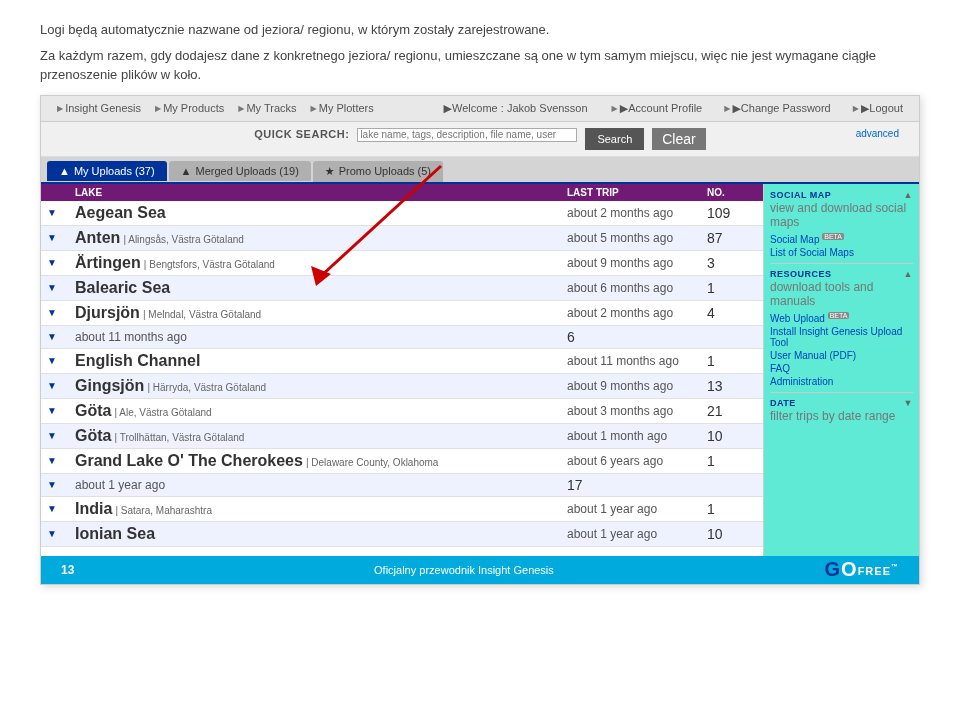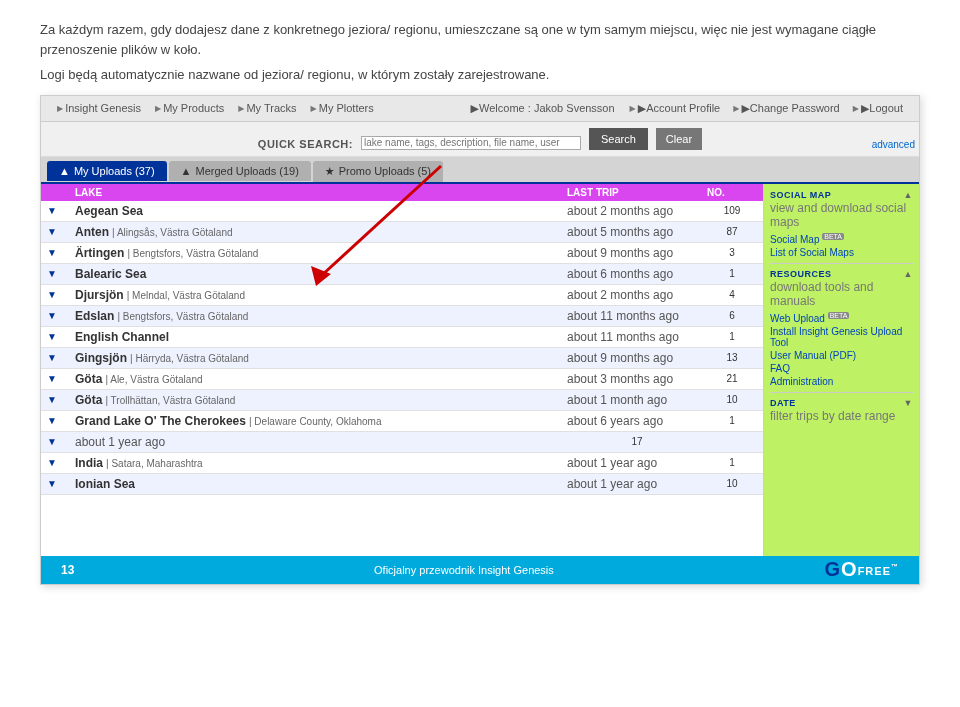--- a/index.html
+++ b/index.html
@@ -296,8 +296,8 @@
 <body>
 
 <div class="page-content">
+  <p class="paragraph">Logi będą automatycznie nazwane od jeziora/ regionu, w którym zostały zarejestrowane.</p>
   <p class="paragraph">Za każdym razem, gdy dodajesz dane z konkretnego jeziora/ regionu, umieszczane są one w tym samym miejscu, więc nie jest wymagane ciągłe przenoszenie plików w koło.</p>
-  <p class="paragraph">Logi będą automatycznie nazwane od jeziora/ regionu, w którym zostały zarejestrowane.</p>
 </div>
 
 <div class="screenshot-box">

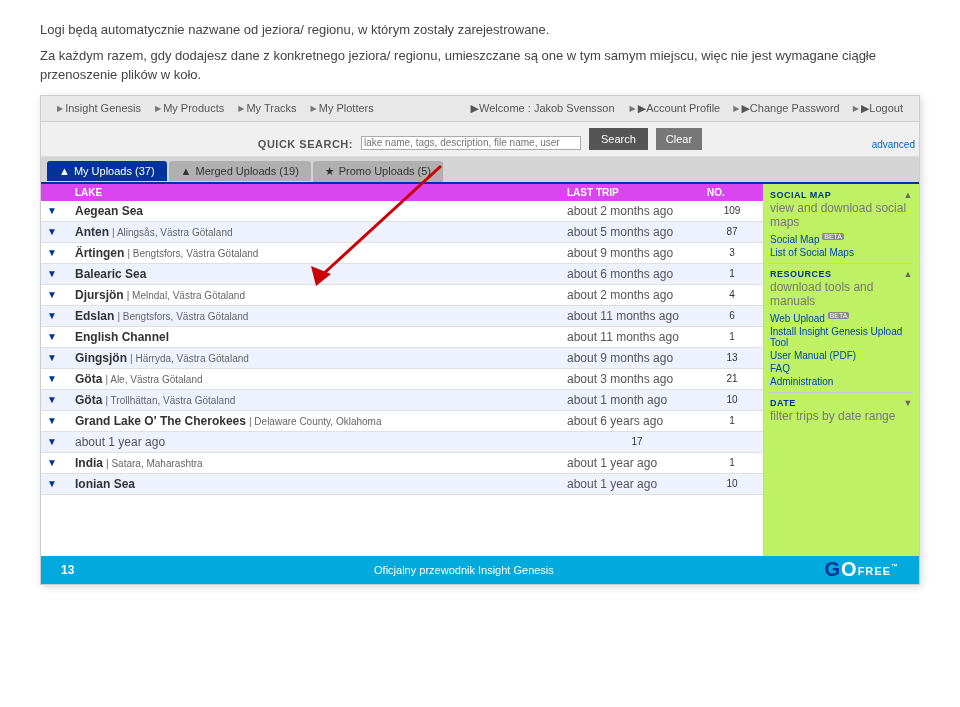--- a/index.html
+++ b/index.html
@@ -74,7 +74,7 @@
     }
     .app-nav-right {
       display: flex;
-      gap: 1px;
+      gap: 10px;
       align-items: center;
       font-size: 11px;
       color: #555;

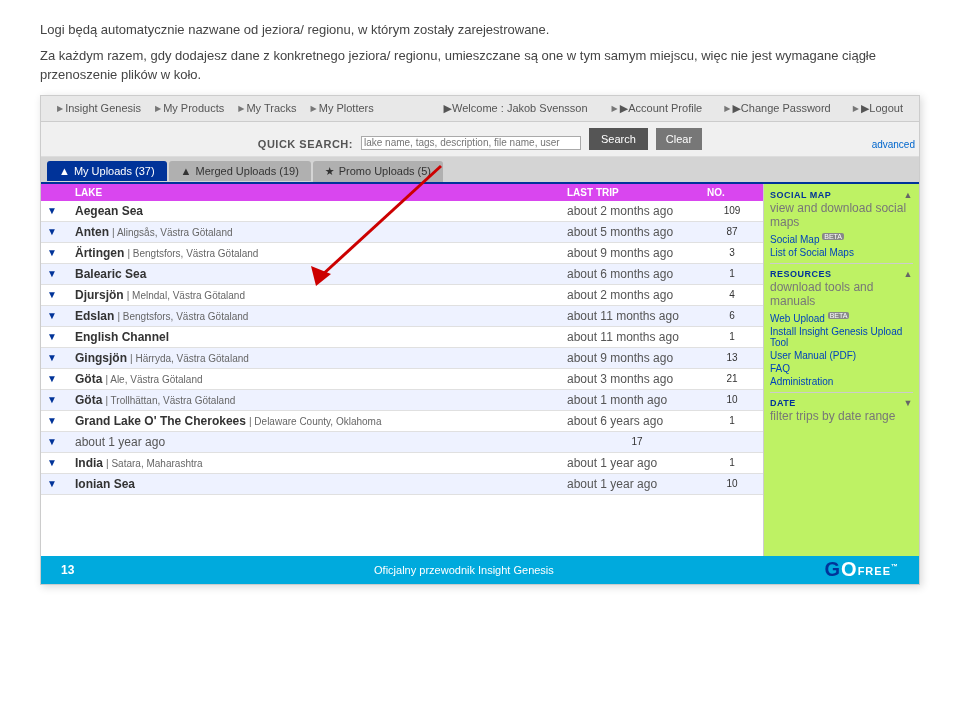--- a/index.html
+++ b/index.html
@@ -322,7 +322,7 @@
     </div>
   </div>
 
-  <div style="position:relative; background:#f0f0f0; border-bottom:1px solid #ddd; padding:6px 10px; display:flex; align-items:flex-end; justify-content:center; gap:8px;">
+  <div style="position:relative; background:#f0f0f0; border-bottom:1px solid #ddd; padding:6px 10px; display:flex; align-items:flex-start; justify-content:center; gap:8px;">
     <span class="search-label">QUICK SEARCH:</span>
     <input class="search-input" type="text" style="width: 220px; height: 14px; border: 1px solid rgb(170, 170, 170); padding: 2px 2px; font-size: 10px; color: rgb(153, 153, 153);" placeholder="lake name, tags, description, file name, user">
     <button class="search-btn">Search</button>

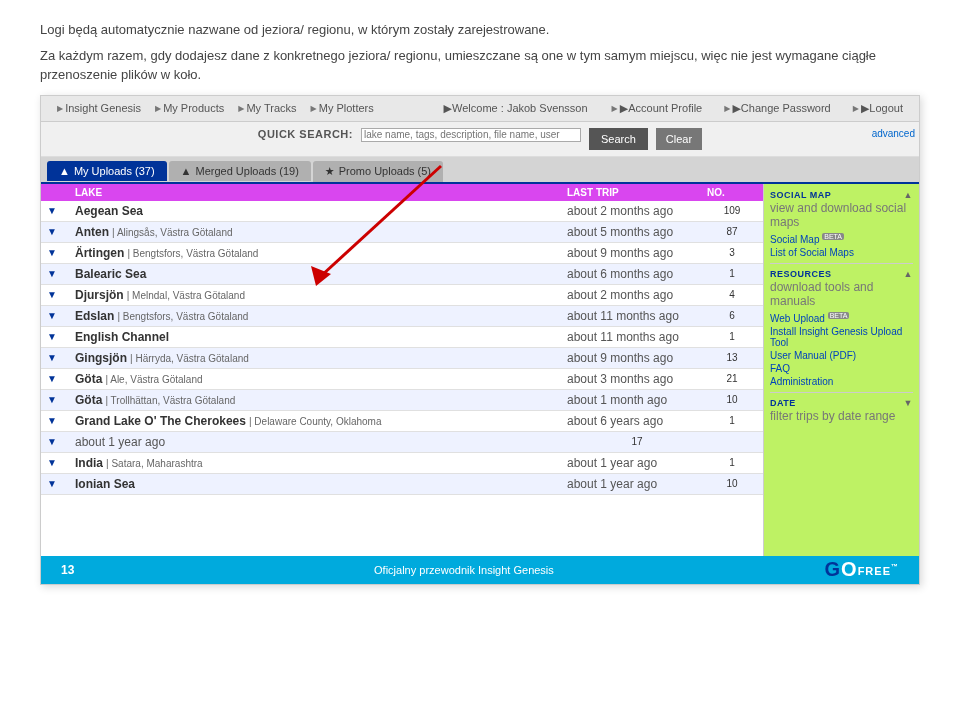--- a/index.html
+++ b/index.html
@@ -115,7 +115,7 @@
       color: #fff;
       border: none;
       padding: 3px 10px;
-      font-size: 11px;
+      font-size: 14px;
       cursor: pointer;
       height: 22px;
     }

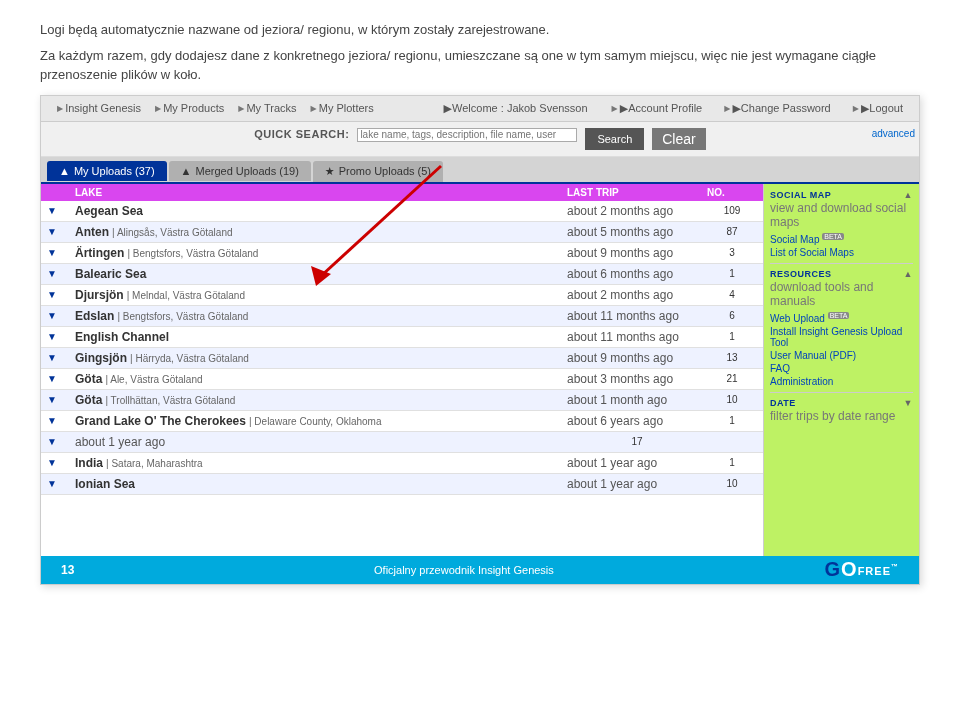--- a/index.html
+++ b/index.html
@@ -327,7 +327,7 @@
     <input class="search-input" type="text" style="width: 220px; height: 14px; border: 1px solid rgb(170, 170, 170); padding: 2px 2px; font-size: 10px; color: rgb(153, 153, 153);" placeholder="lake name, tags, description, file name, user">
     <button class="search-btn">Search</button>
     <button class="clear-btn">Clear</button>
-    <span style="position:absolute;right:4px;font-size:10px;color:#0066cc;cursor:pointer;">advanced</span>
+    <span style="position:absolute;right:20px;font-size:10px;color:#0066cc;cursor:pointer;">advanced</span>
   </div>
 
   <div class="tabs-row">

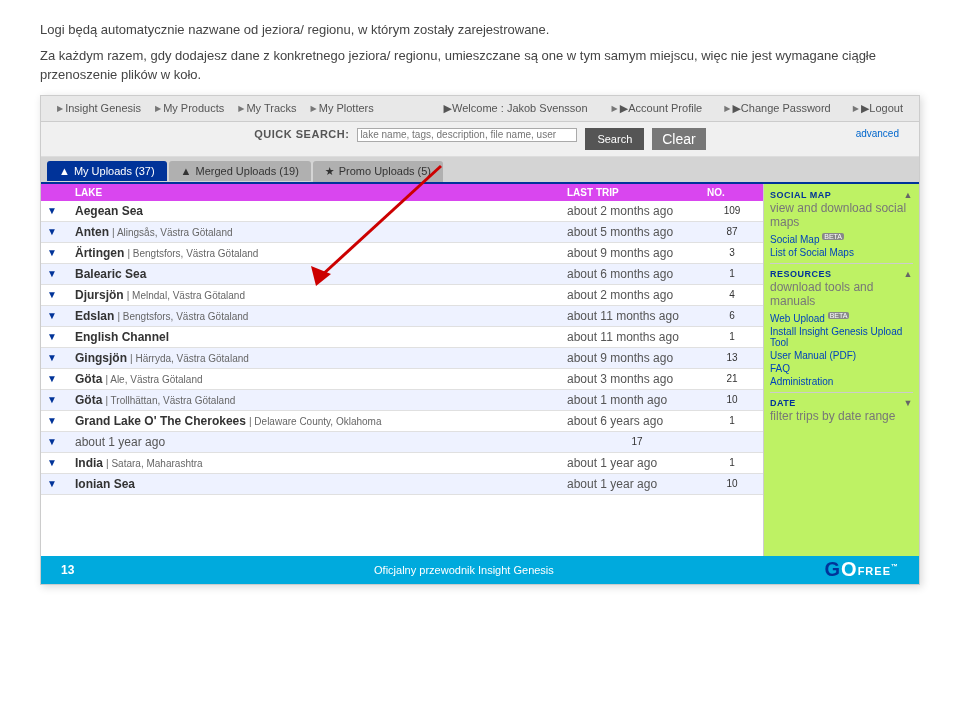--- a/index.html
+++ b/index.html
@@ -163,7 +163,7 @@
     .table-header {
       display: grid;
       grid-template-columns: 28px 1fr 140px 50px;
-      background: #d946ef;
+      background: #701a75;
       color: #fff;
       font-size: 10px;
       font-weight: bold;

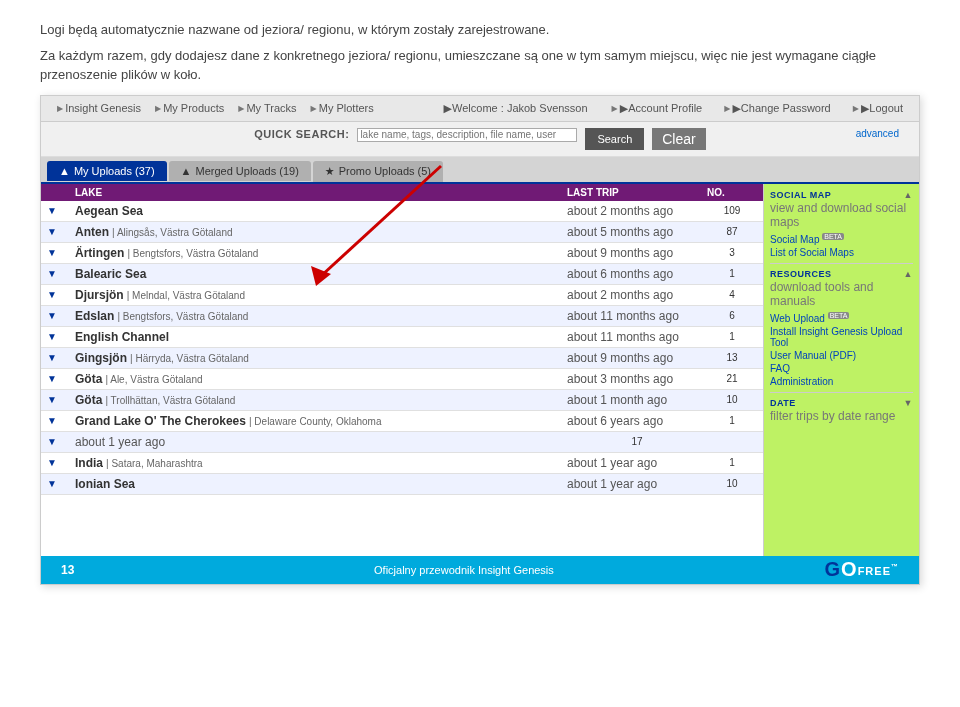--- a/index.html
+++ b/index.html
@@ -211,7 +211,7 @@
     
     .sidebar {
       width: 155px;
-      background: #bef264;
+      background: #5eead4;
       padding: 6px;
       font-size: 10px;
     }

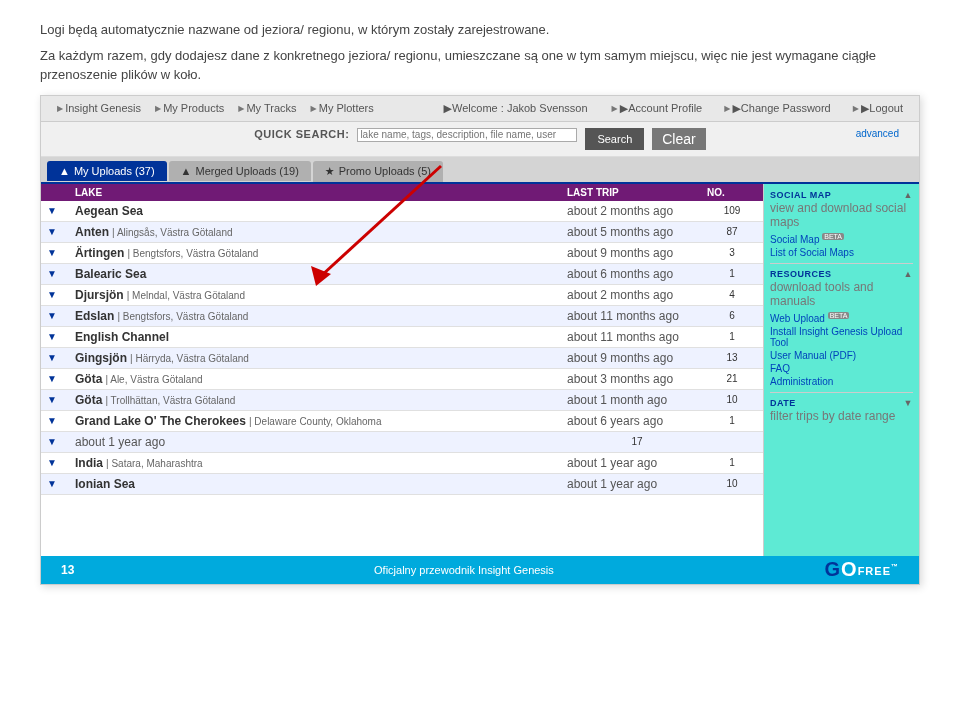--- a/index.html
+++ b/index.html
@@ -187,7 +187,7 @@
     .lake-name {
       font-weight: bold;
       color: #333;
-      font-size: 12px;
+      font-size: 16px;
     }
     .lake-sub {
       font-weight: normal;

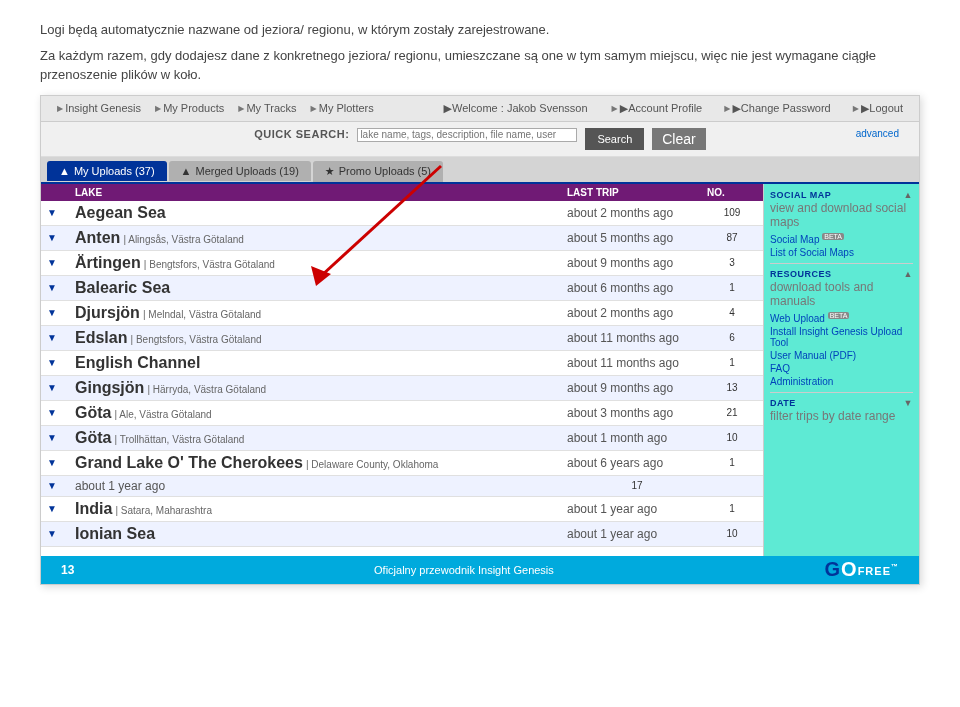--- a/index.html
+++ b/index.html
@@ -200,8 +200,7 @@
     }
     .trip-no {
       color: #333;
-      font-size: 10px;
-      text-align: center;
+      font-size: 14px;
     }
     .row-arrow {
       color: #003399;

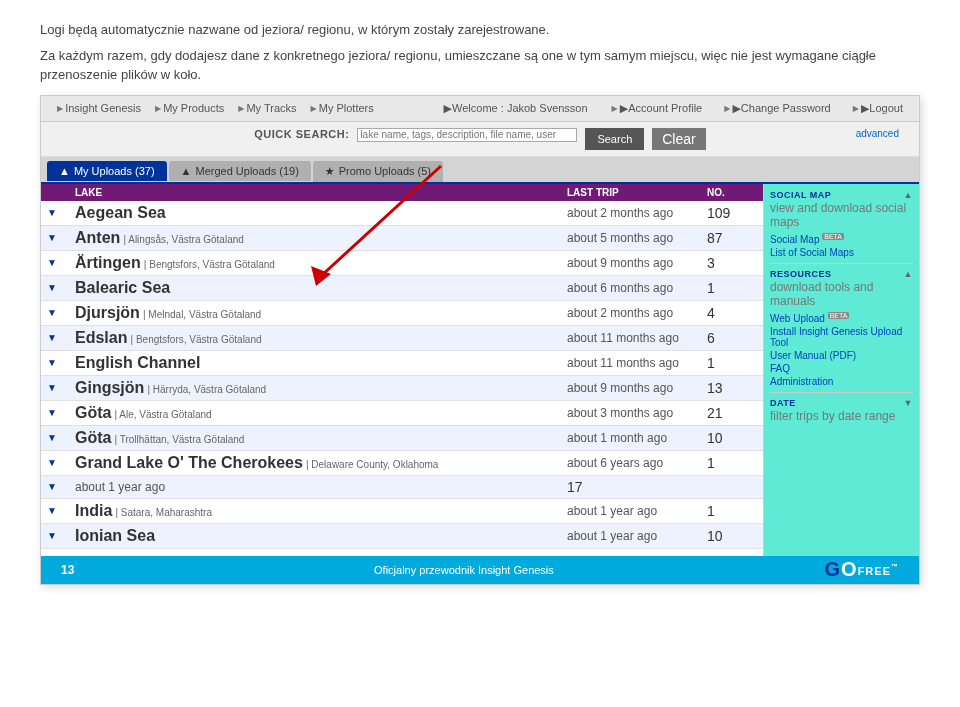--- a/index.html
+++ b/index.html
@@ -402,10 +402,6 @@
     </div>
           <div class="table-row">
       <span class="row-arrow">▼</span>
-      <span>
-        <span class="lake-name">Edslan</span>
-        <span class="lake-sub"> | Bengtsfors, Västra Götaland</span>
-      </span>
       <span class="trip-time">about 11 months ago</span>
       <span class="trip-no">6</span>
     </div>

